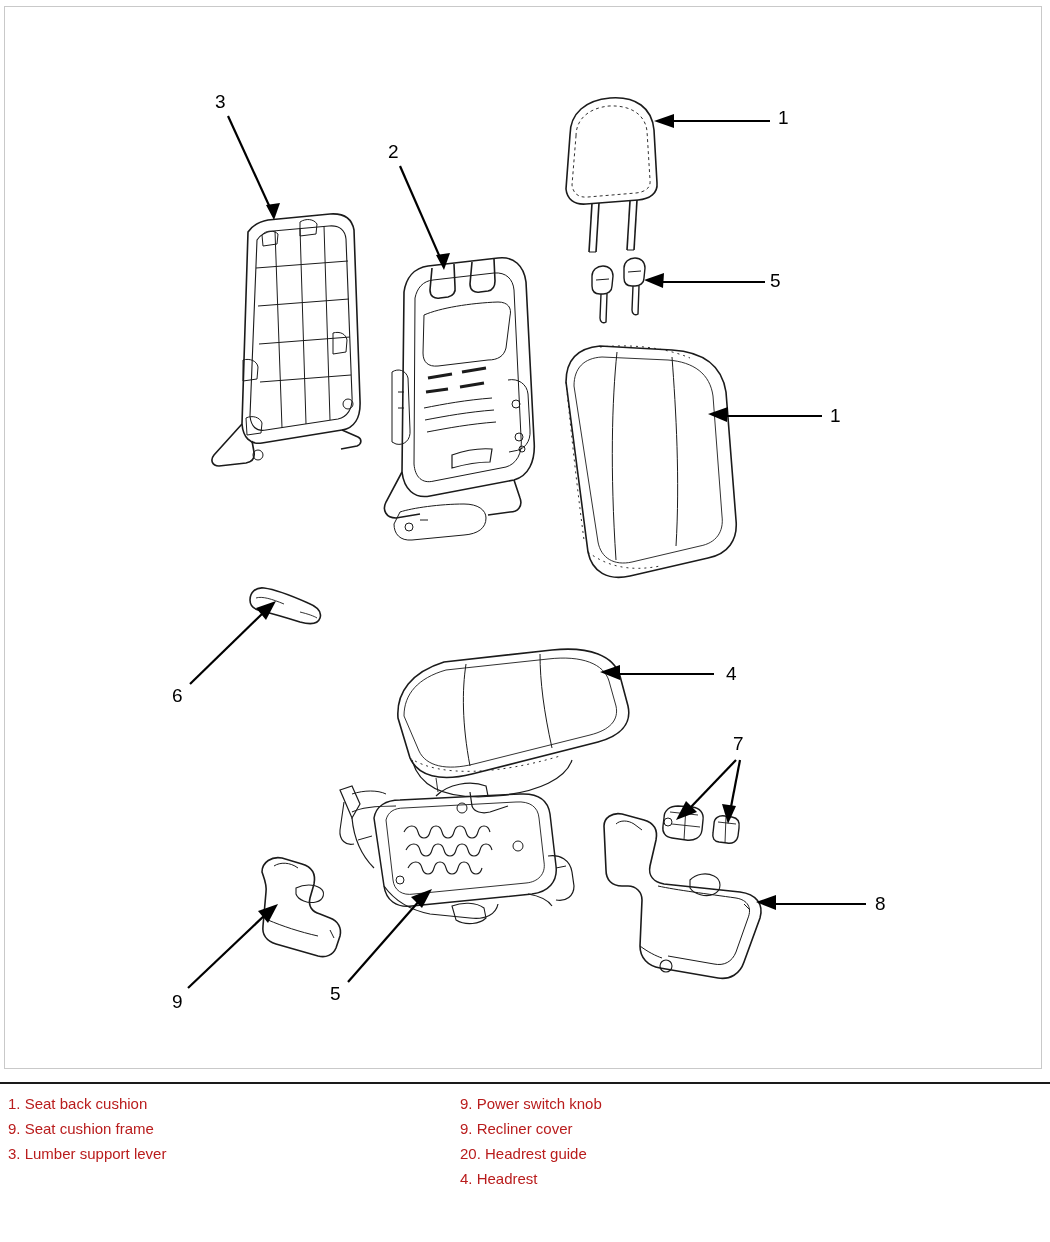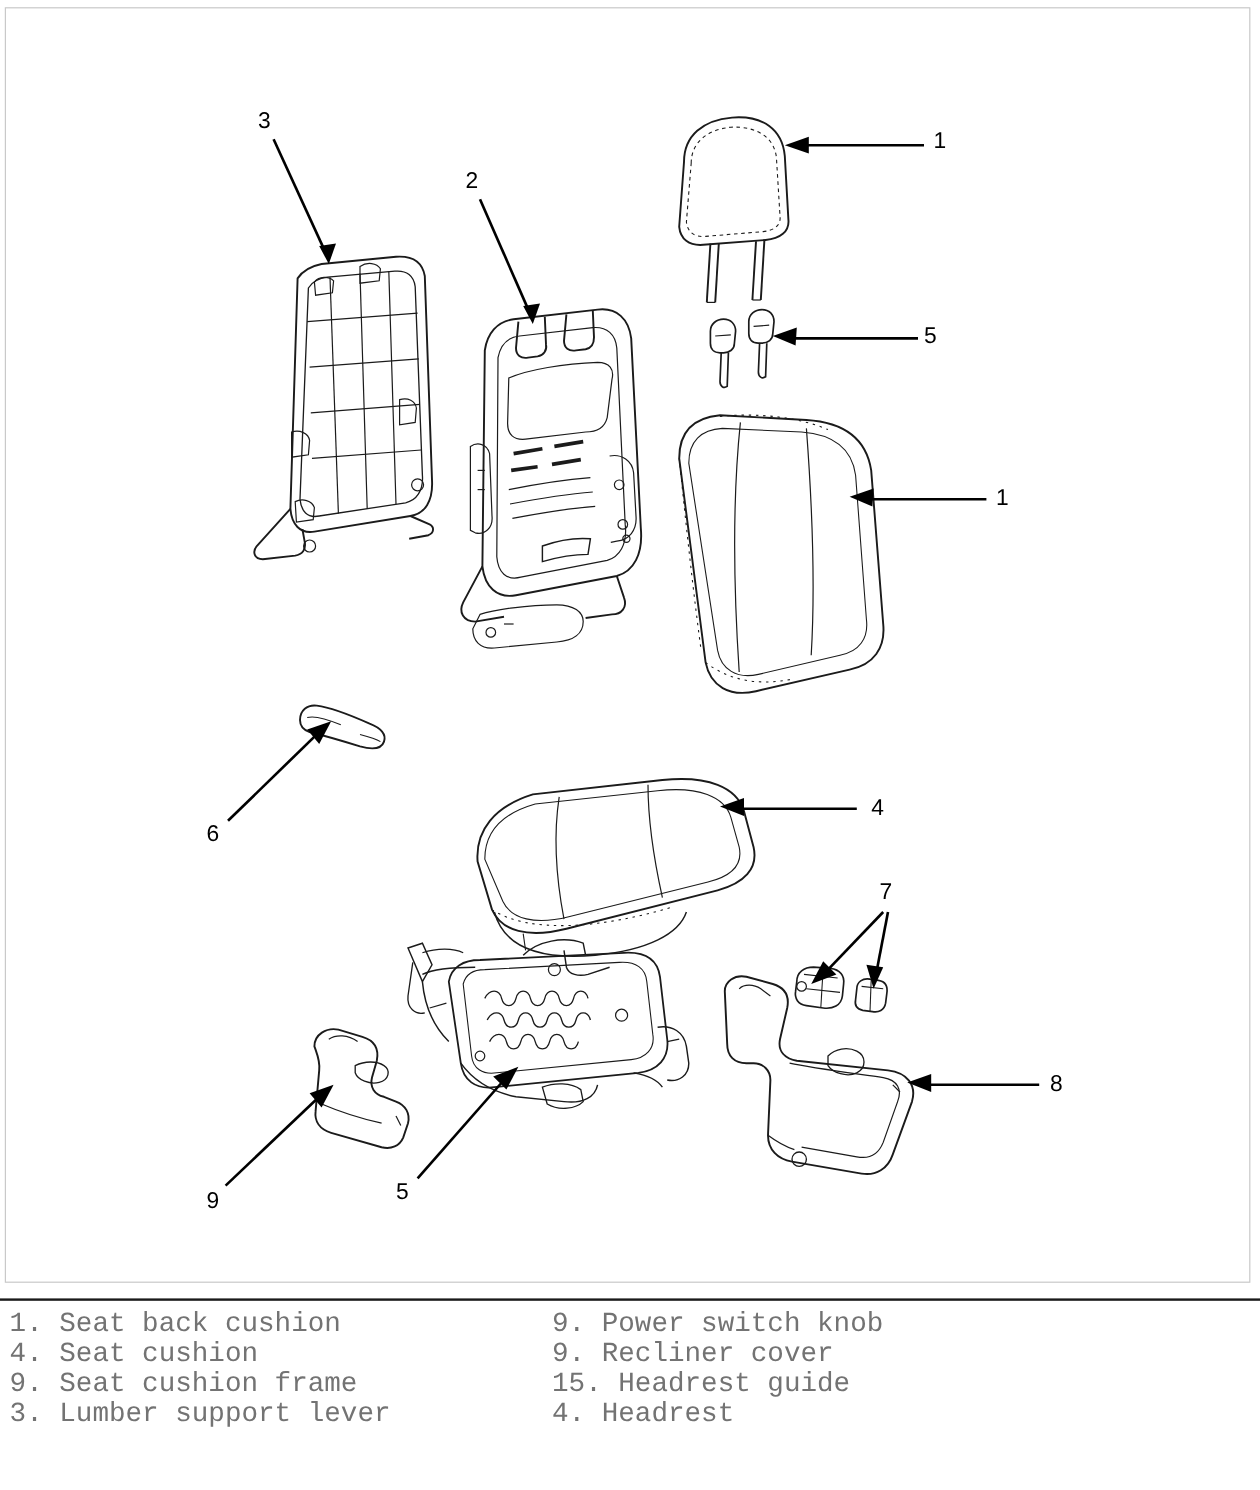--- a/index.html
+++ b/index.html
@@ -63,10 +63,9 @@
   #legend .col {
     position: absolute;
     top: 10px;
-    font-size: 23px;
+    font-size: 15px;
     line-height: 23.5px;
-    color: #737373;
-    font-family: Liberation Mono, monospace;
+    color: #b91c1c;
   }
   #legend .col-left { left: 8px; width: 440px; }
   #legend .col-right { left: 460px; width: 470px; }

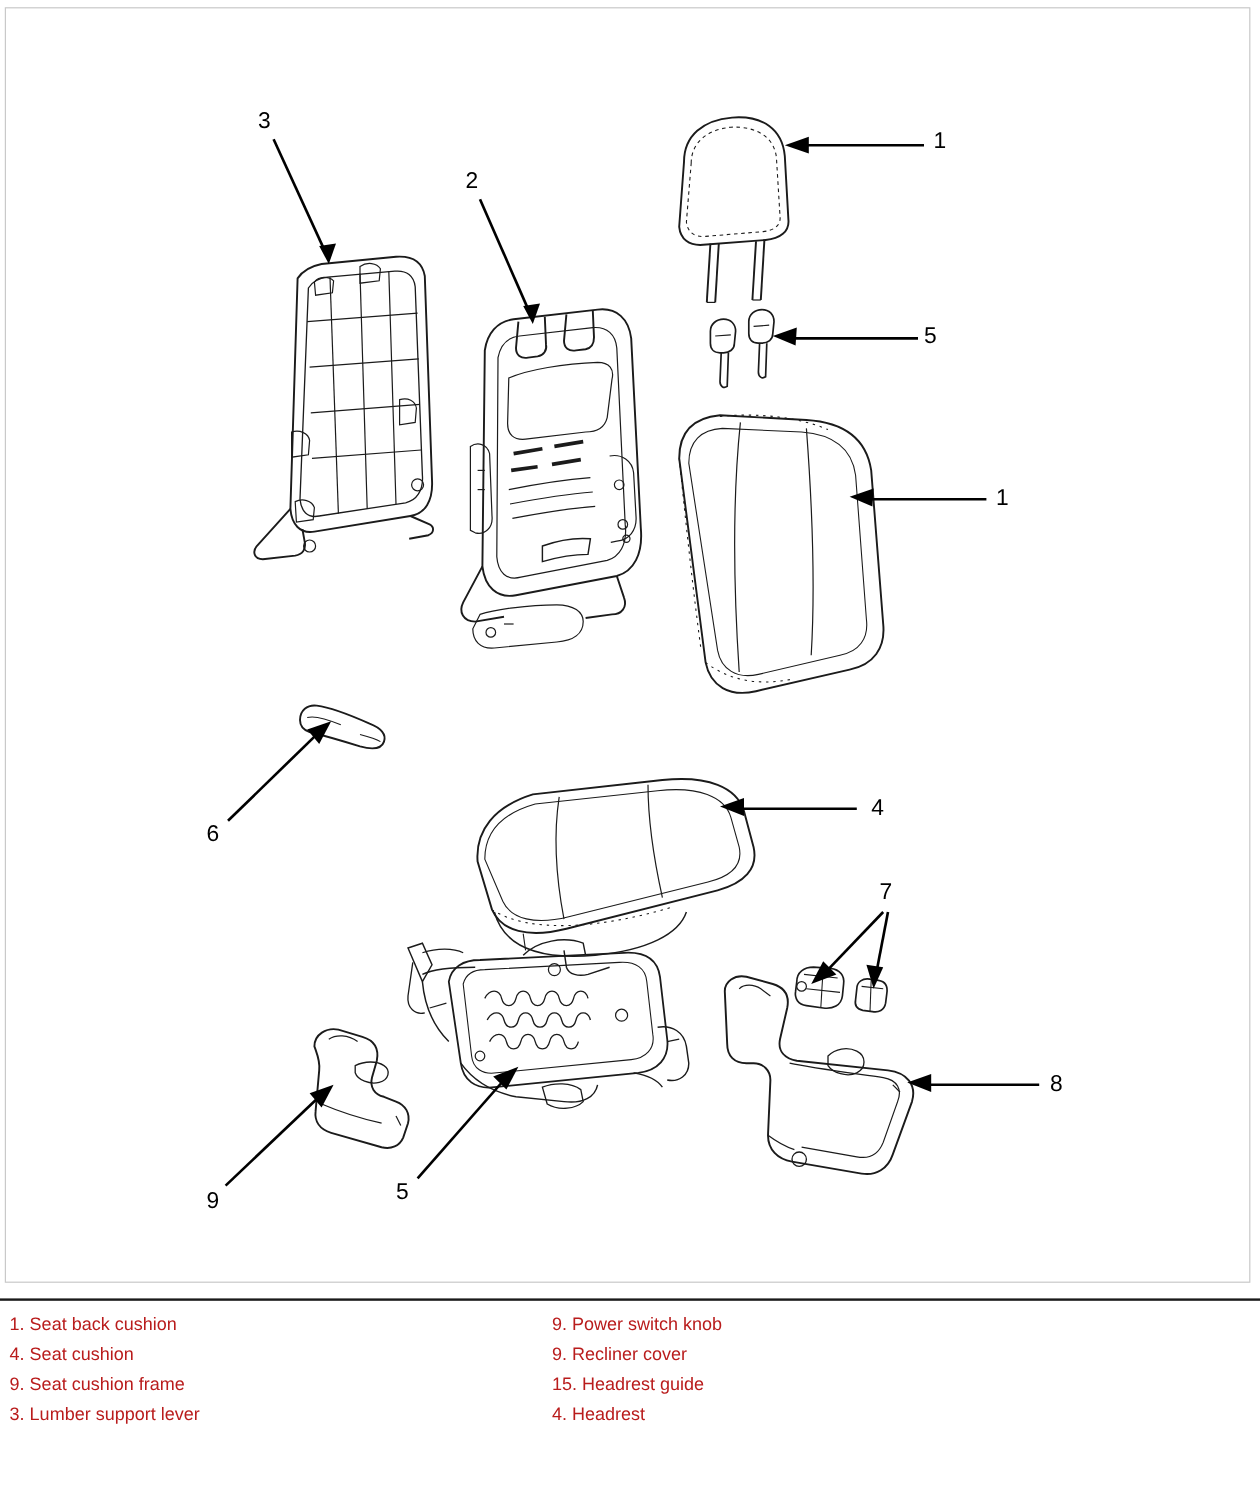--- a/index.html
+++ b/index.html
@@ -345,7 +345,6 @@
 
     <div class="col col-left">
       <span class="legend-item">1. Seat back cushion</span>
-      <span class="legend-item">4. Seat cushion</span>
       <span class="legend-item">9. Seat cushion frame</span>
       <span class="legend-item">3. Lumber support lever</span>
     </div>

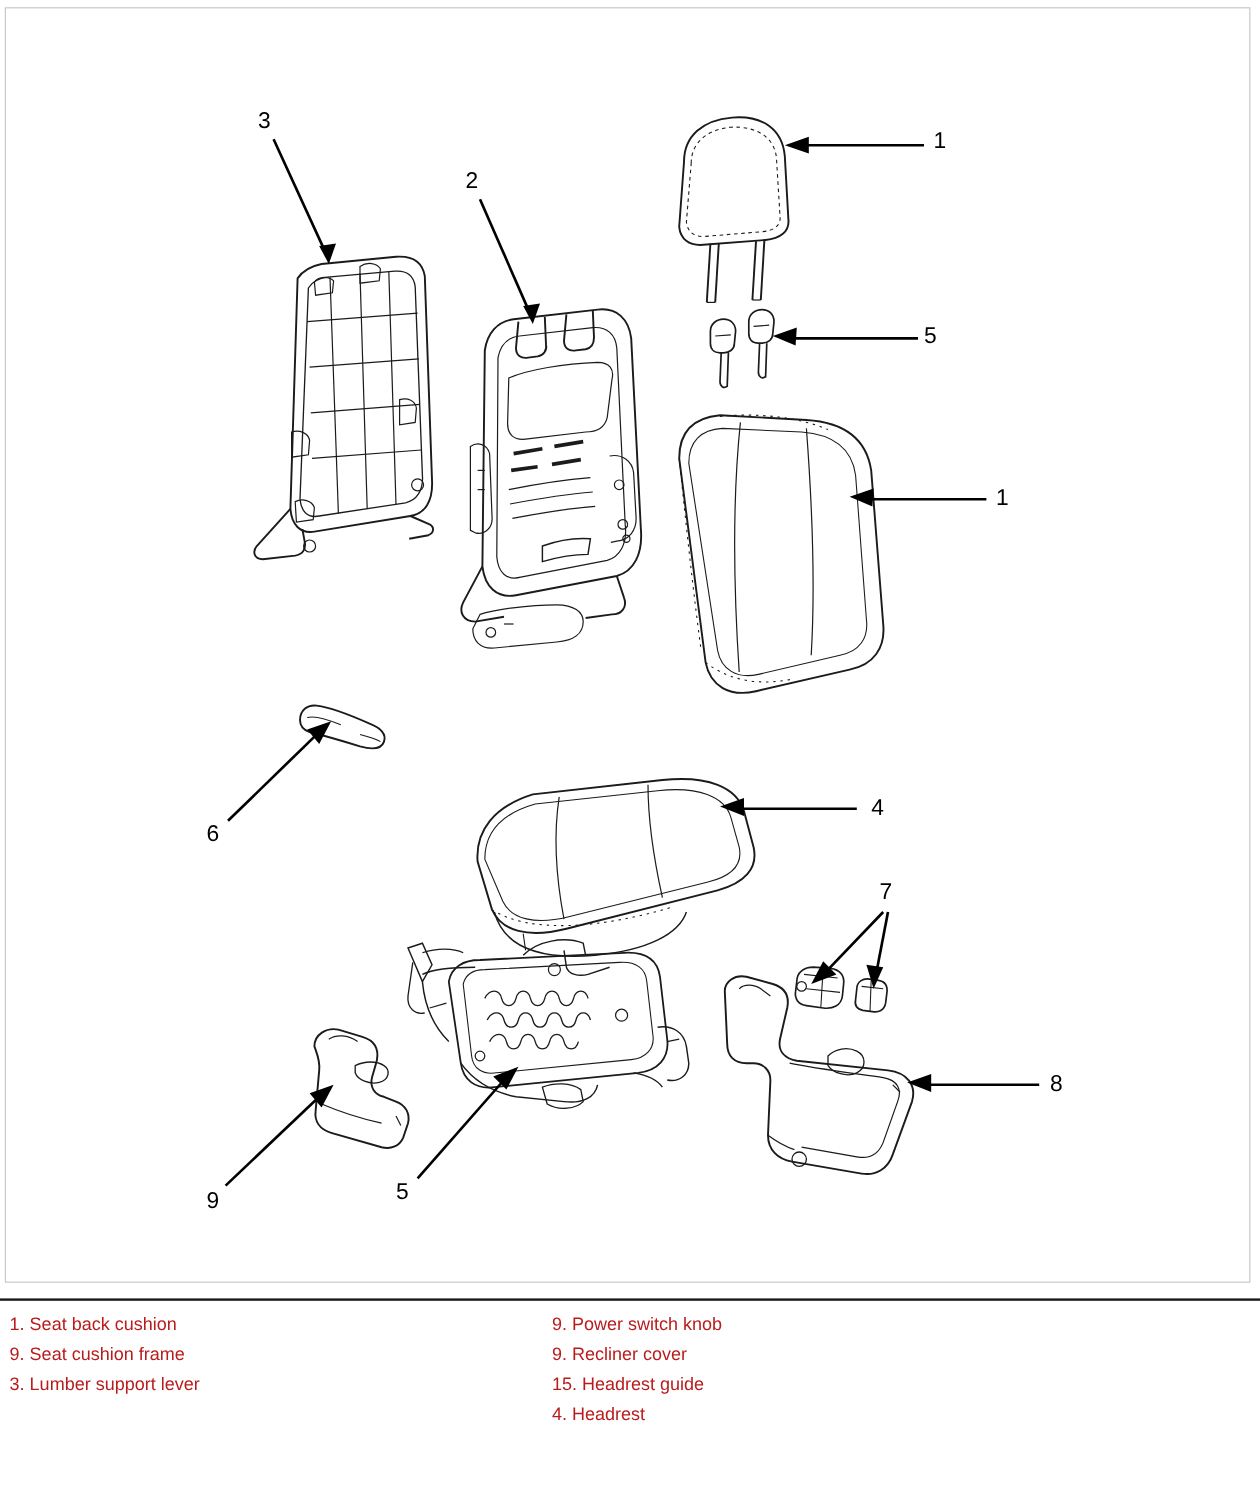--- a/index.html
+++ b/index.html
@@ -352,7 +352,7 @@
     <div class="col col-right">
       <span class="legend-item">9. Power switch knob</span>
       <span class="legend-item">9. Recliner cover</span>
-      <span class="legend-item">15. Headrest guide</span>
+      <span class="legend-item">20. Headrest guide</span>
       <span class="legend-item">4. Headrest</span>
     </div>
   </div>

